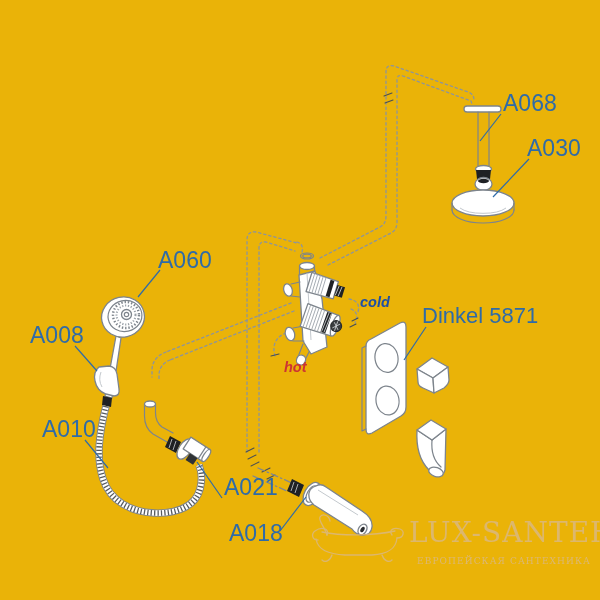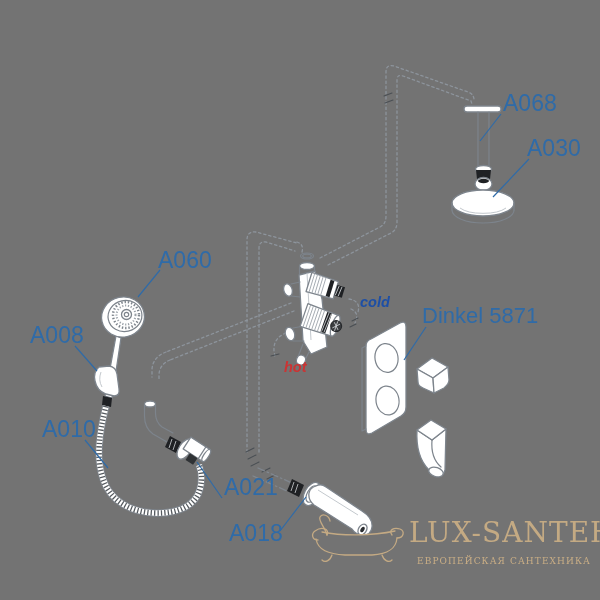--- a/index.html
+++ b/index.html
@@ -3,7 +3,7 @@
 <meta charset="utf-8">
 <style>
   html,body{margin:0;padding:0;background:#fff;}
-  .canvas{position:relative;width:600px;height:600px;background:#737373;overflow:hidden;
+  .canvas{position:relative;width:600px;height:600px;background:#eab308;overflow:hidden;
           font-family:"Liberation Sans",sans-serif;}
   svg{position:absolute;left:0;top:0;}
   .pipe{fill:none;stroke:#8d949c;stroke-width:1.3;stroke-dasharray:2.4 2.8;stroke-linecap:round;}

